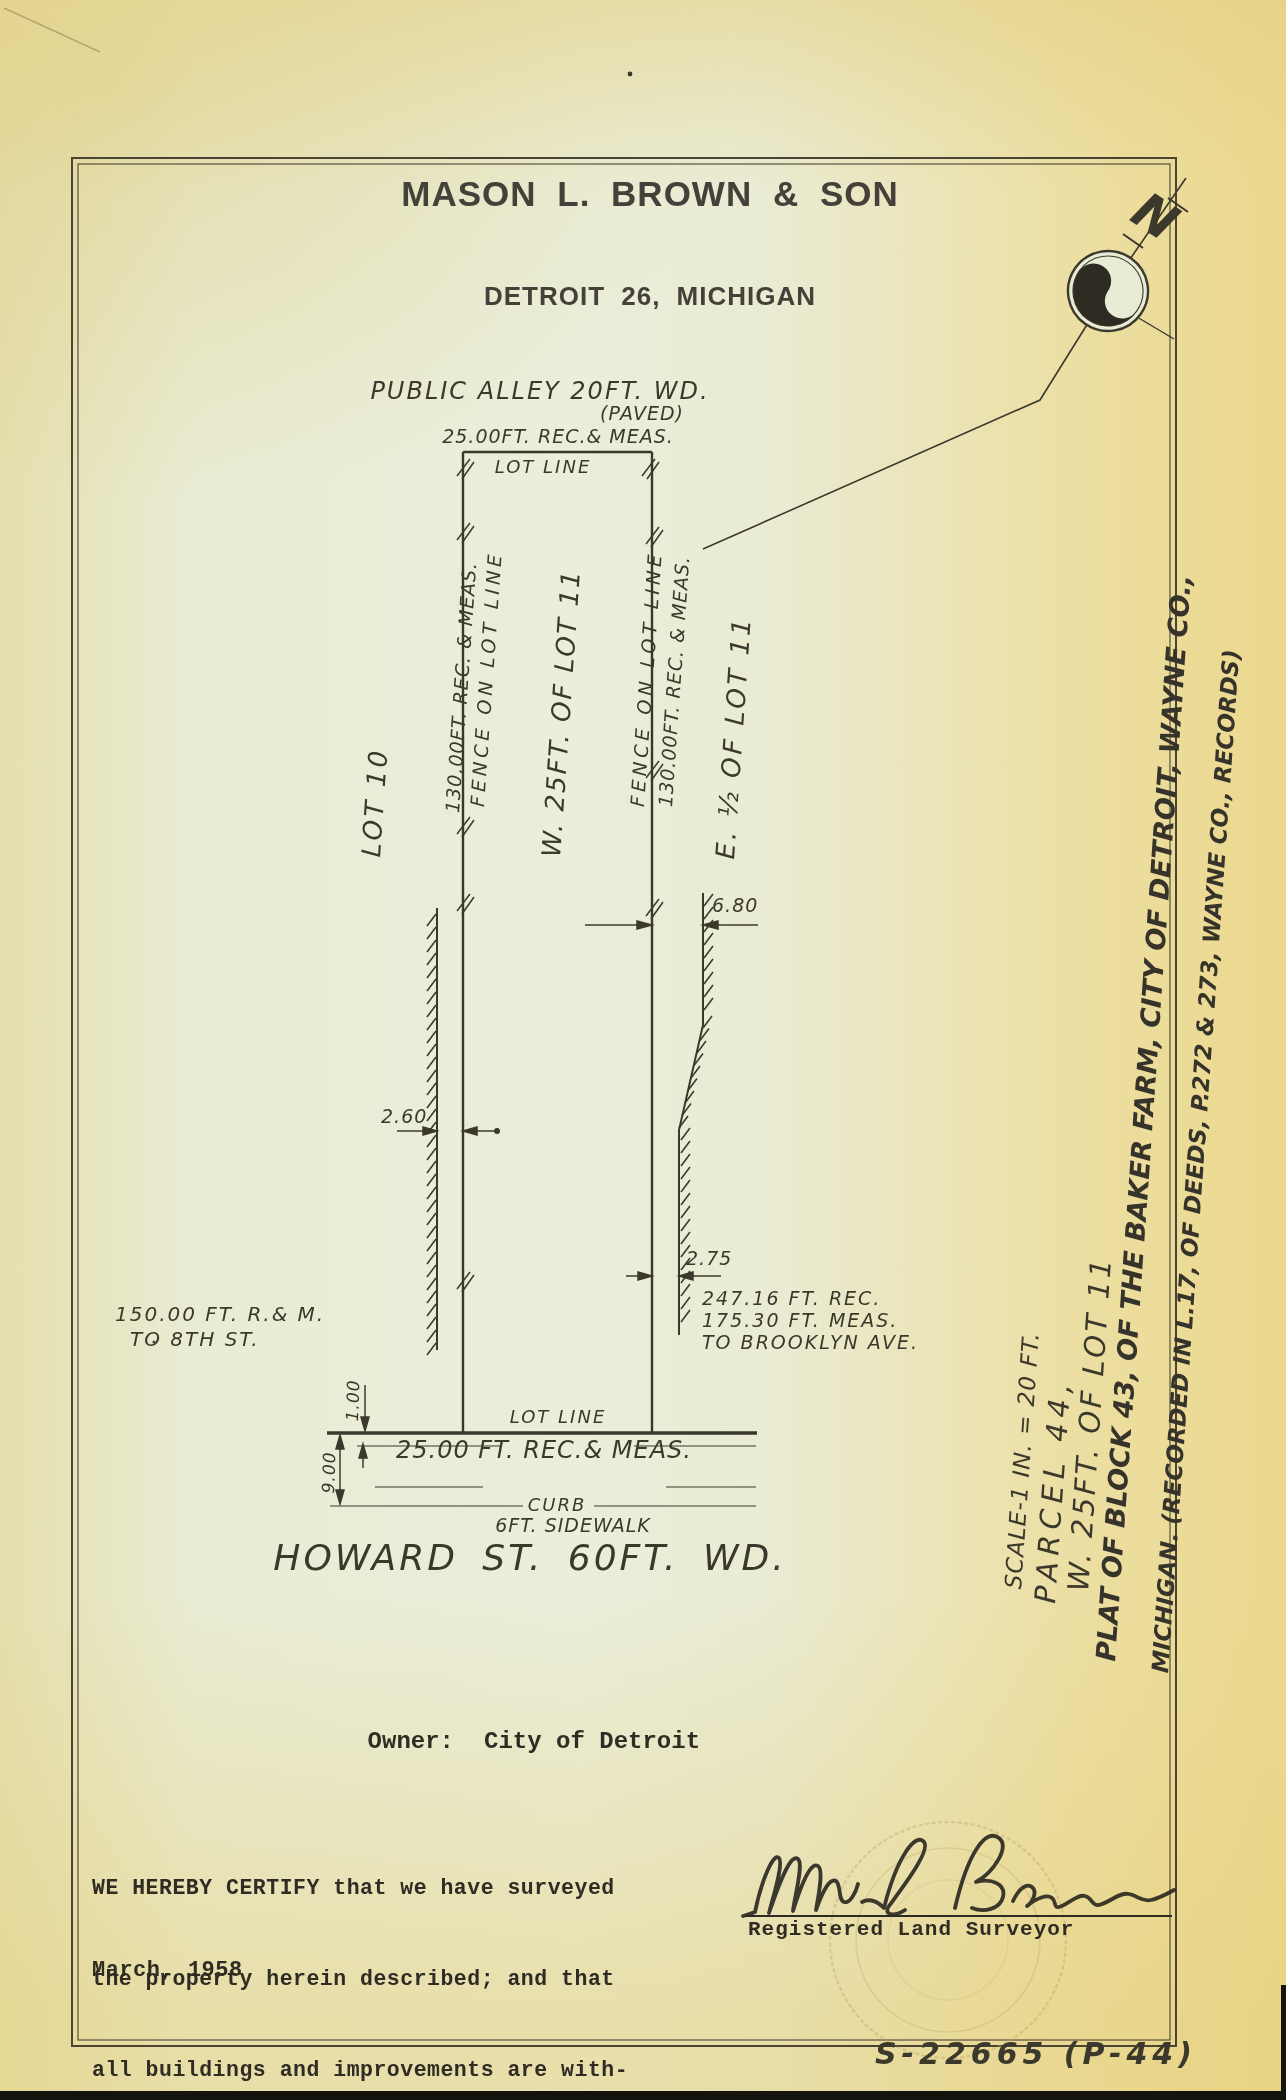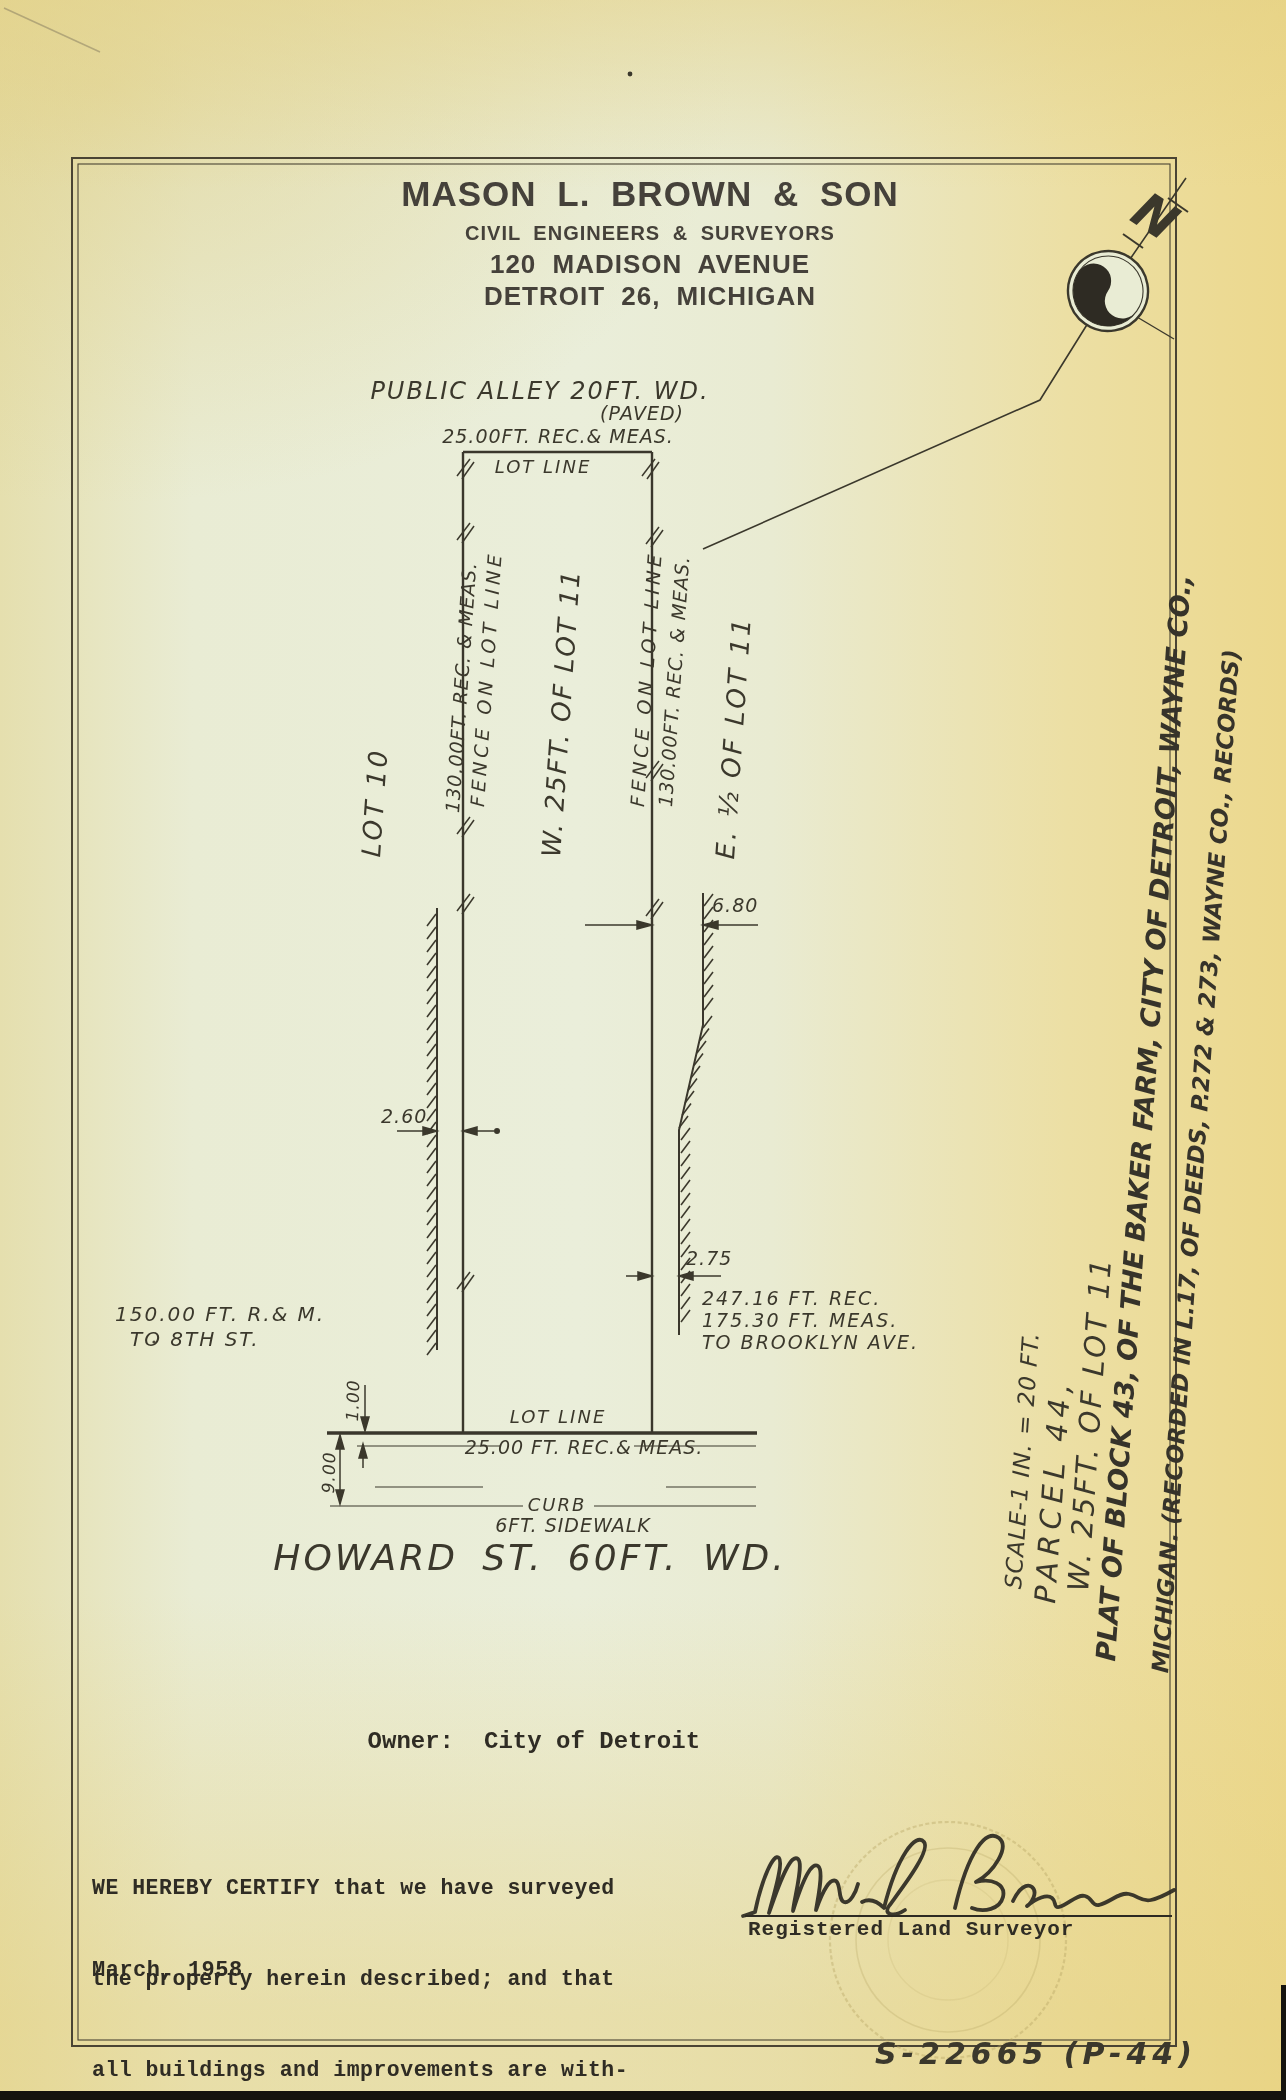--- a/index.html
+++ b/index.html
@@ -207,7 +207,6 @@
   <div class="lbl" style="left:1134px;top:188px;font-size:50px;font-weight:700;transform:rotate(33deg);transform-origin:50% 50%;">N</div>
 
   <div class="hdr" style="top:174px;font-size:35px;letter-spacing:1px;word-spacing:10px;">MASON L. BROWN &amp; SON</div>
-  <div class="hdr" style="top:222px;font-size:20px;letter-spacing:1px;word-spacing:6px;">CIVIL ENGINEERS &amp; SURVEYORS</div>
   <div class="hdr" style="top:249px;font-size:26px;letter-spacing:1px;word-spacing:8px;">120 MADISON AVENUE</div>
   <div class="hdr" style="top:281px;font-size:26px;letter-spacing:1px;word-spacing:8px;">DETROIT 26, MICHIGAN</div>
 

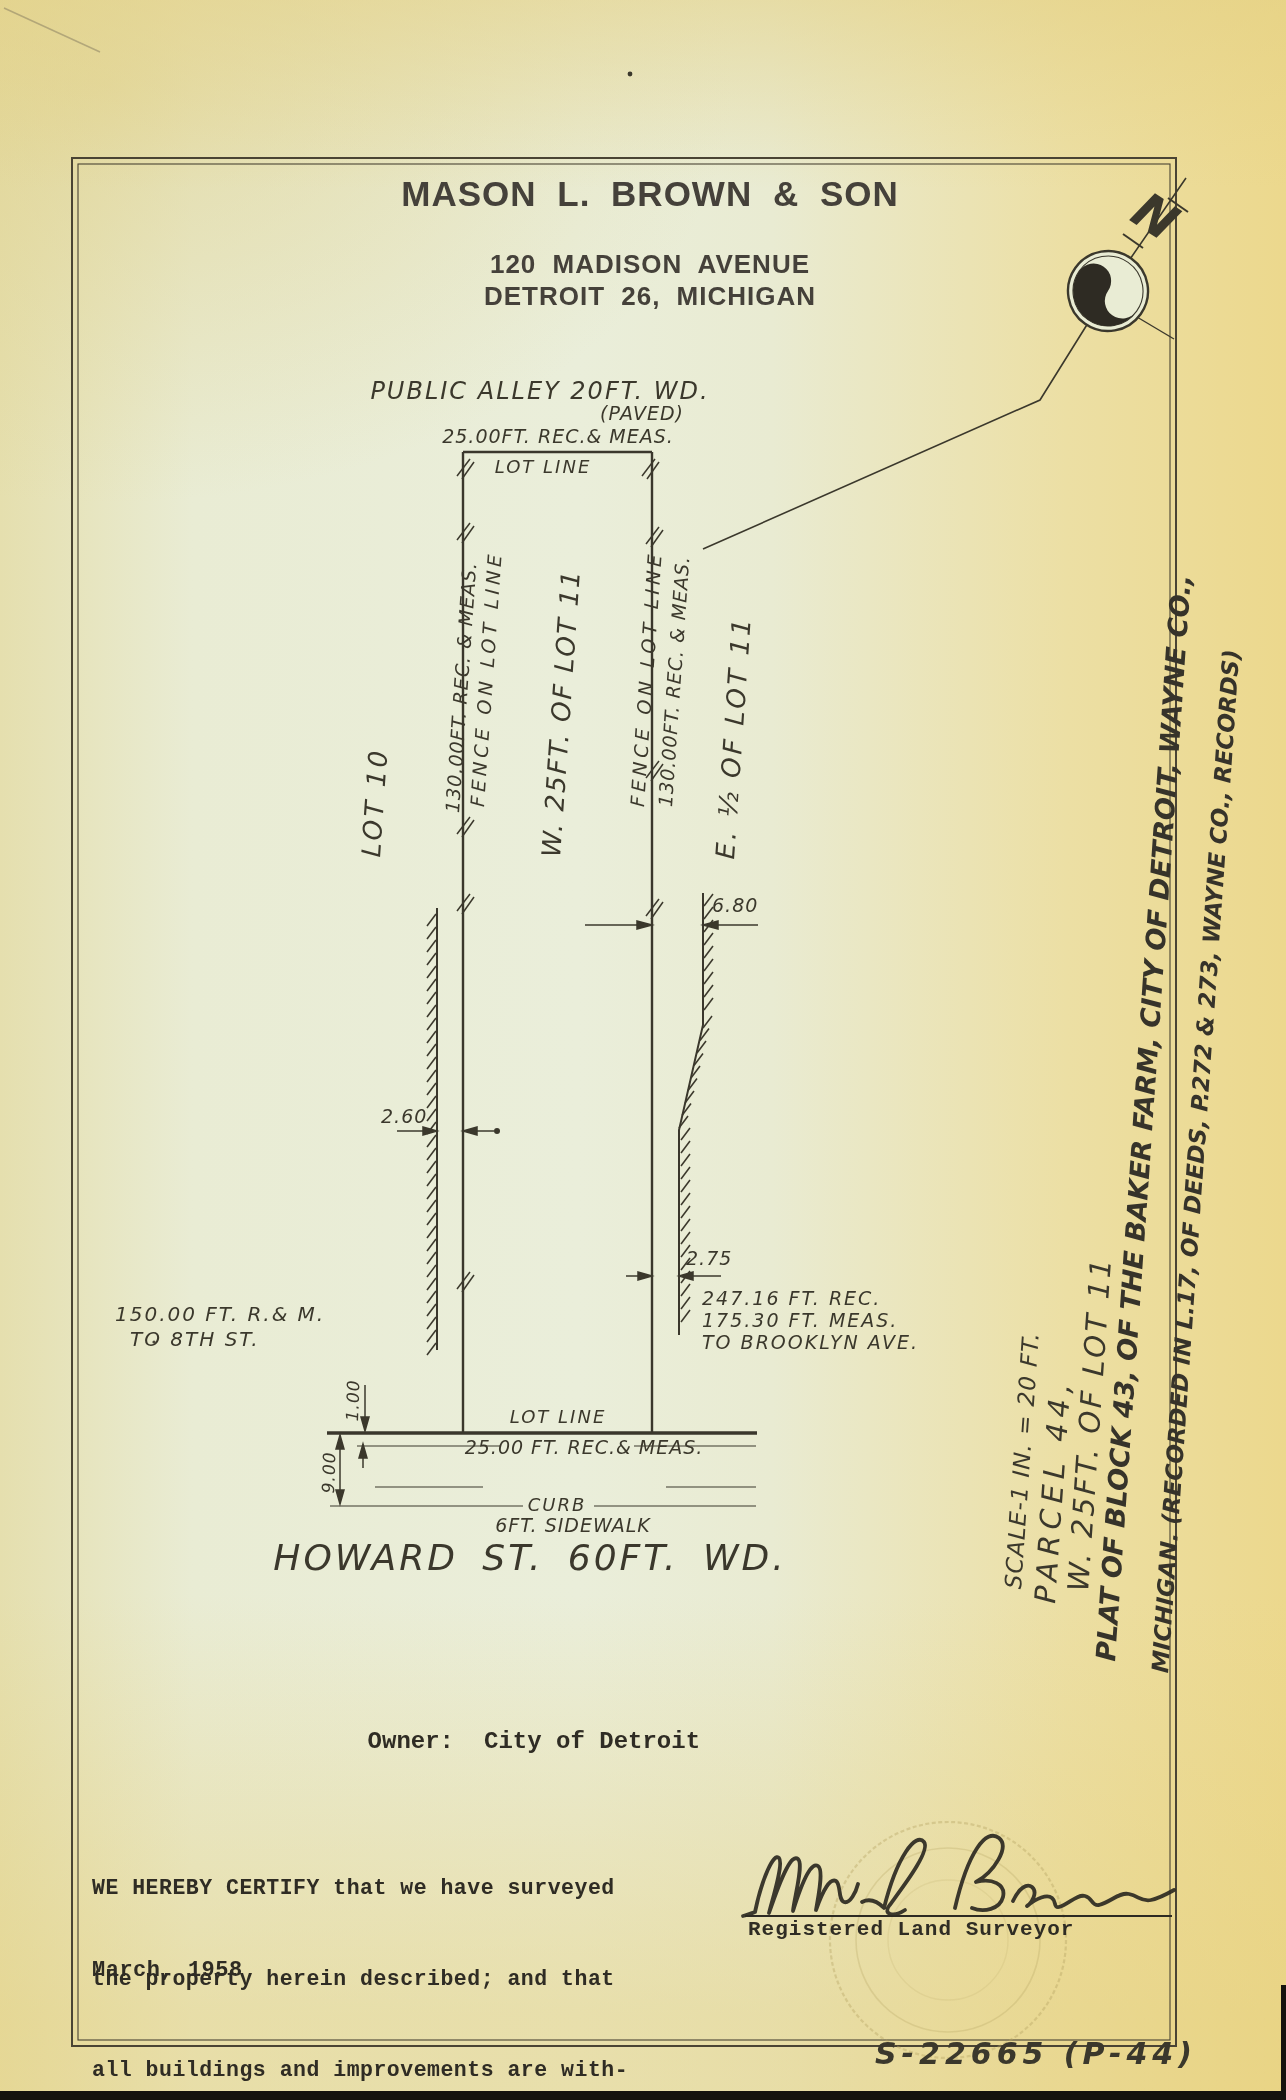--- a/index.html
+++ b/index.html
@@ -207,7 +207,6 @@
   <div class="lbl" style="left:1134px;top:188px;font-size:50px;font-weight:700;transform:rotate(33deg);transform-origin:50% 50%;">N</div>
 
   <div class="hdr" style="top:174px;font-size:35px;letter-spacing:1px;word-spacing:10px;">MASON L. BROWN &amp; SON</div>
-  <div class="hdr" style="top:249px;font-size:26px;letter-spacing:1px;word-spacing:8px;">120 MADISON AVENUE</div>
   <div class="hdr" style="top:281px;font-size:26px;letter-spacing:1px;word-spacing:8px;">DETROIT 26, MICHIGAN</div>
 
   <div class="lbl c" style="left:540px;top:377px;font-size:24px;letter-spacing:2px;">PUBLIC ALLEY 20FT. WD.</div>

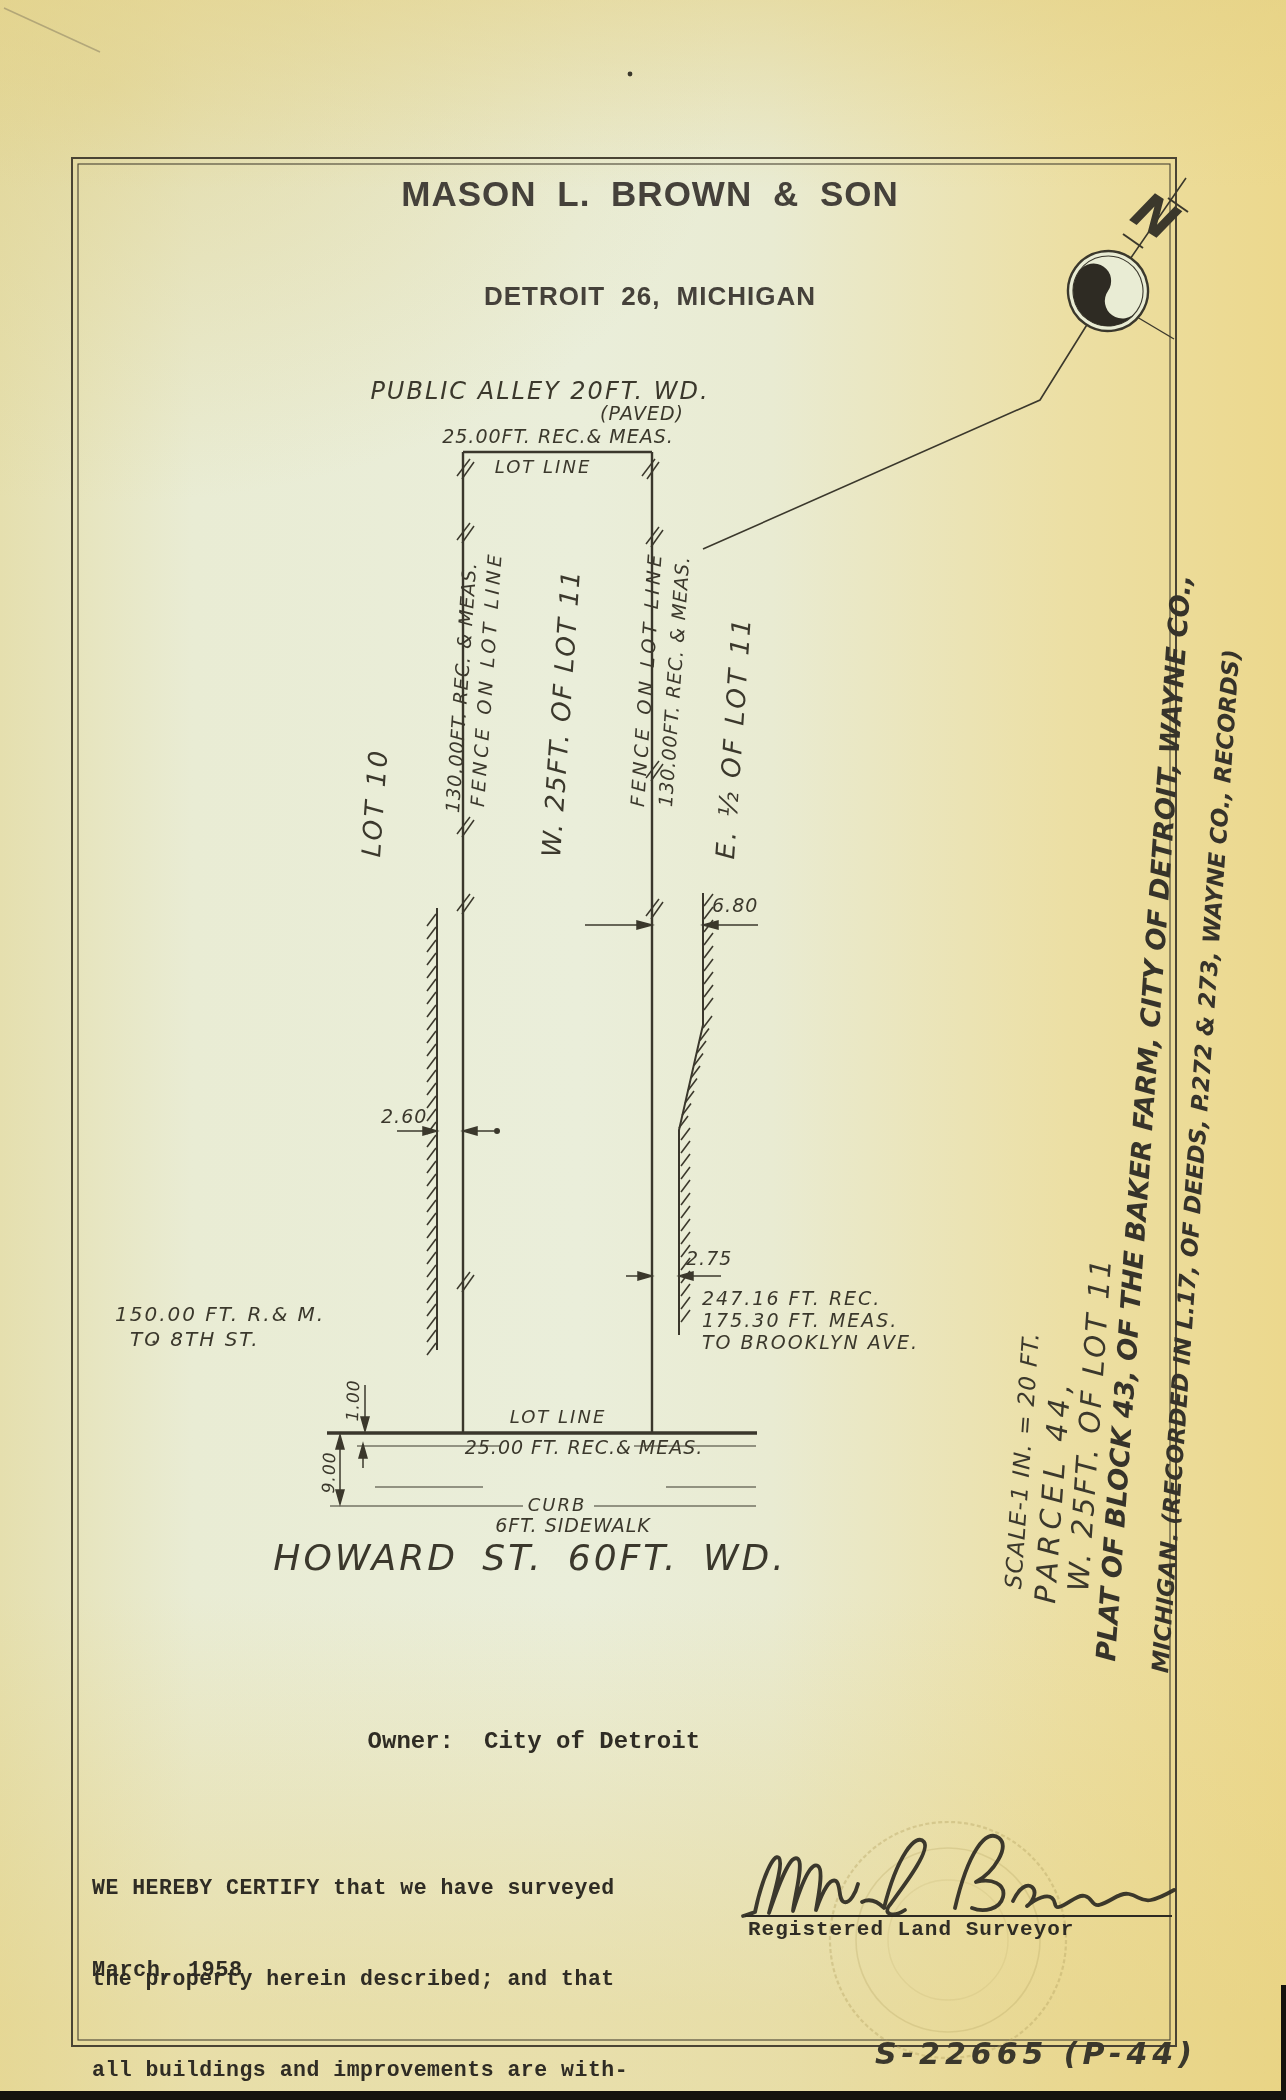--- a/index.html
+++ b/index.html
@@ -235,7 +235,7 @@
   <div class="lbl" style="left:702px;top:1331px;font-size:19px;letter-spacing:2px;">TO BROOKLYN AVE.</div>
 
   <div class="lbl c" style="left:558px;top:1406px;font-size:18px;letter-spacing:2px;">LOT LINE</div>
-  <div class="lbl c" style="left:584px;top:1436px;font-size:19px;">25.00 FT. REC.&amp; MEAS.</div>
+  <div class="lbl c" style="left:544px;top:1436px;font-size:24px;">25.00 FT. REC.&amp; MEAS.</div>
   <div class="lbl c" style="left:573px;top:1474px;font-size:19px;letter-spacing:1px;margin-top:40px;">6FT. SIDEWALK</div>
   <div class="lbl c" style="left:557px;top:1494px;font-size:18px;letter-spacing:2px;">CURB</div>
   <div class="lbl c" style="left:530px;top:1537px;font-size:36px;letter-spacing:3px;word-spacing:10px;">HOWARD ST. 60FT. WD.</div>

